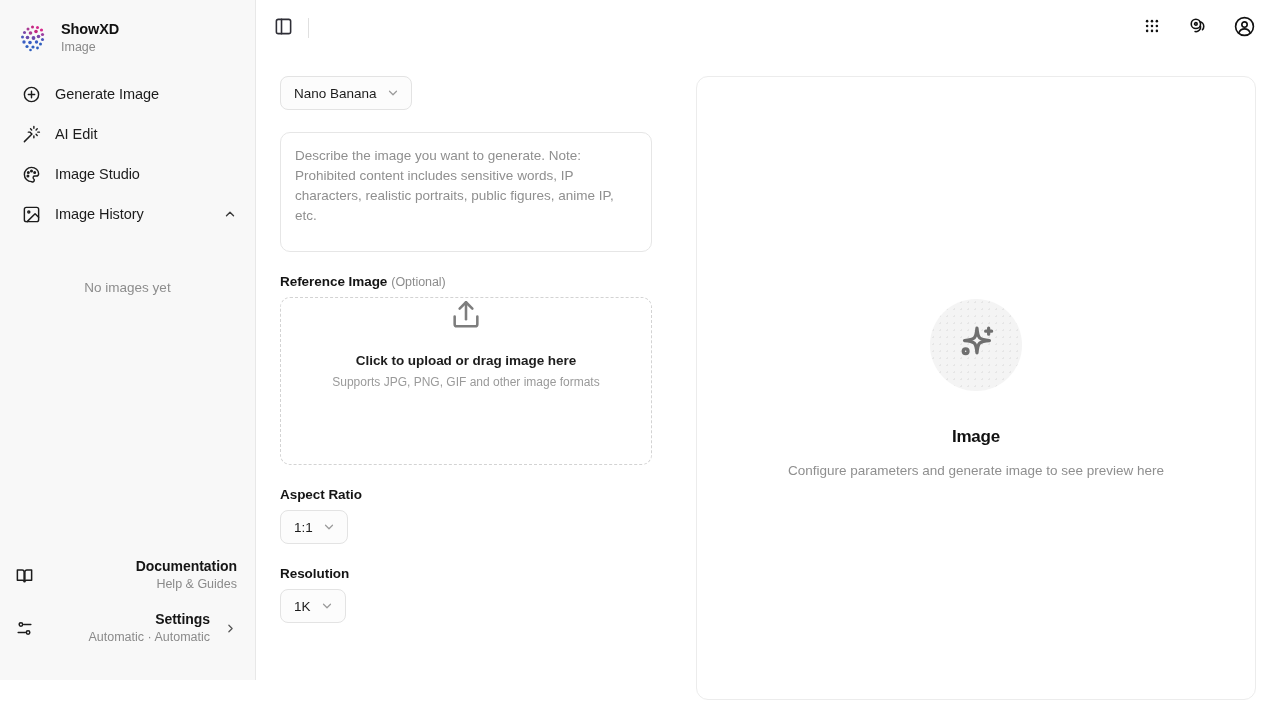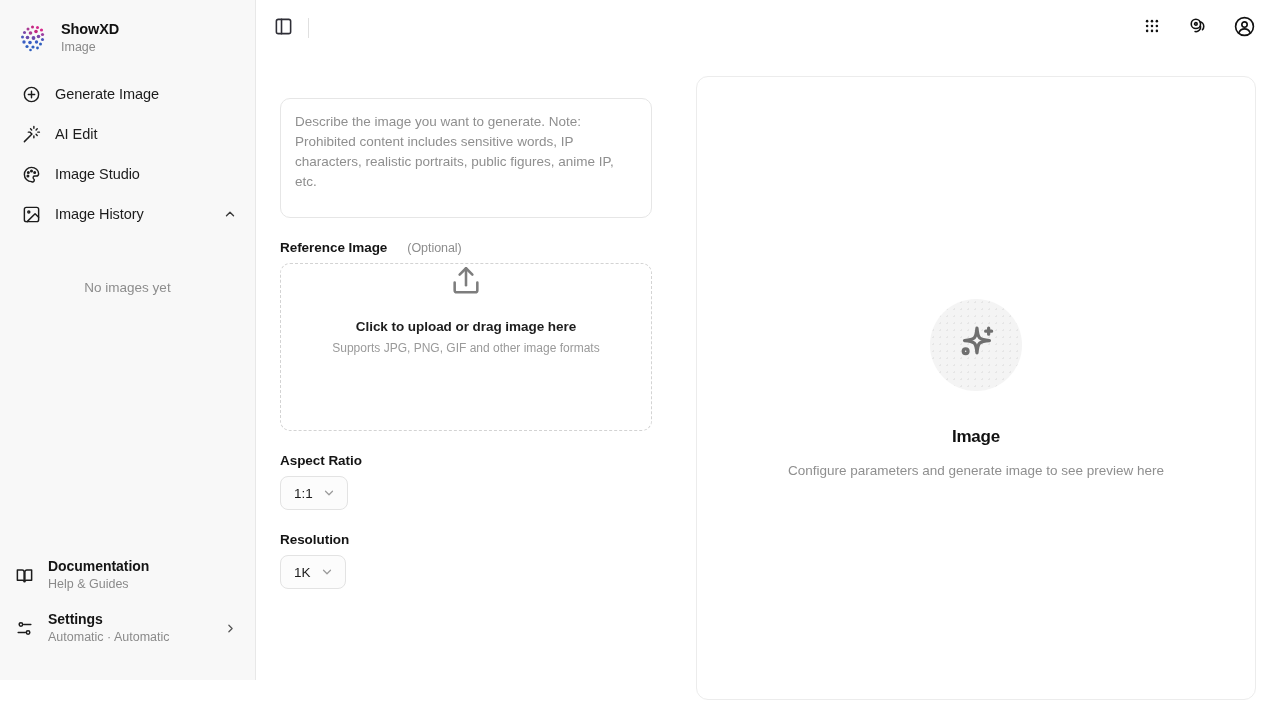--- a/index.html
+++ b/index.html
@@ -344,6 +344,14 @@
       <div class="config">
 
         <div class="field">
+          <div class="select-box">
+            <span>Nano Banana</span>
+            <span class="select-caret">
+              <svg width="14" height="14" viewBox="0 0 24 24" fill="none" stroke="currentColor" stroke-width="2.1" stroke-linecap="round" stroke-linejoin="round">
+                <path d="M6 9l6 6 6-6"></path>
+              </svg>
+            </span>
+          </div>
         </div>
 
         <div class="field mt-sec">

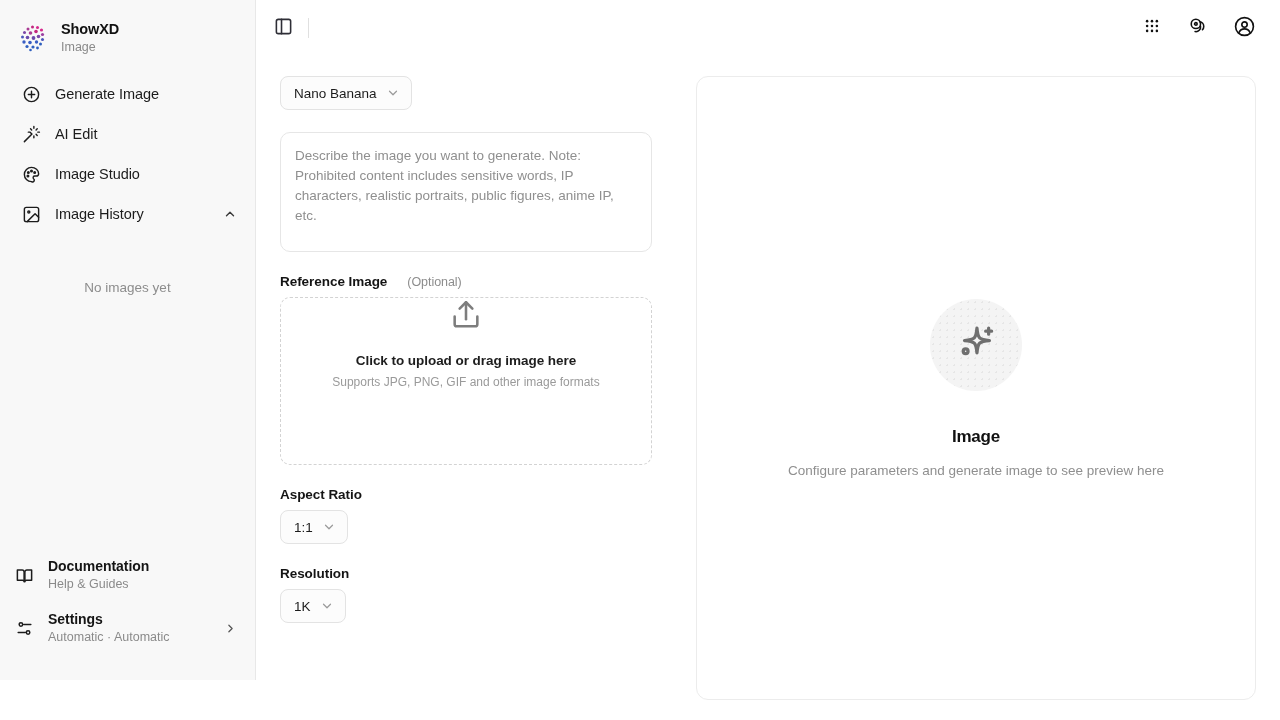--- a/index.html
+++ b/index.html
@@ -100,7 +100,7 @@
     font-size: 13.5px; font-weight: 700; color: #141414;
     display: block; margin-bottom: 8px; letter-spacing: -0.05px;
   }
-  .field-label .optional { font-weight: 400; color: #8d8d8d; font-size: 12.5px; margin-left: 20px; }
+  .field-label .optional { font-weight: 400; color: #8d8d8d; font-size: 12.5px; margin-left: 4px; }
 
   .select-box {
     display: inline-flex; align-items: center; gap: 9px;

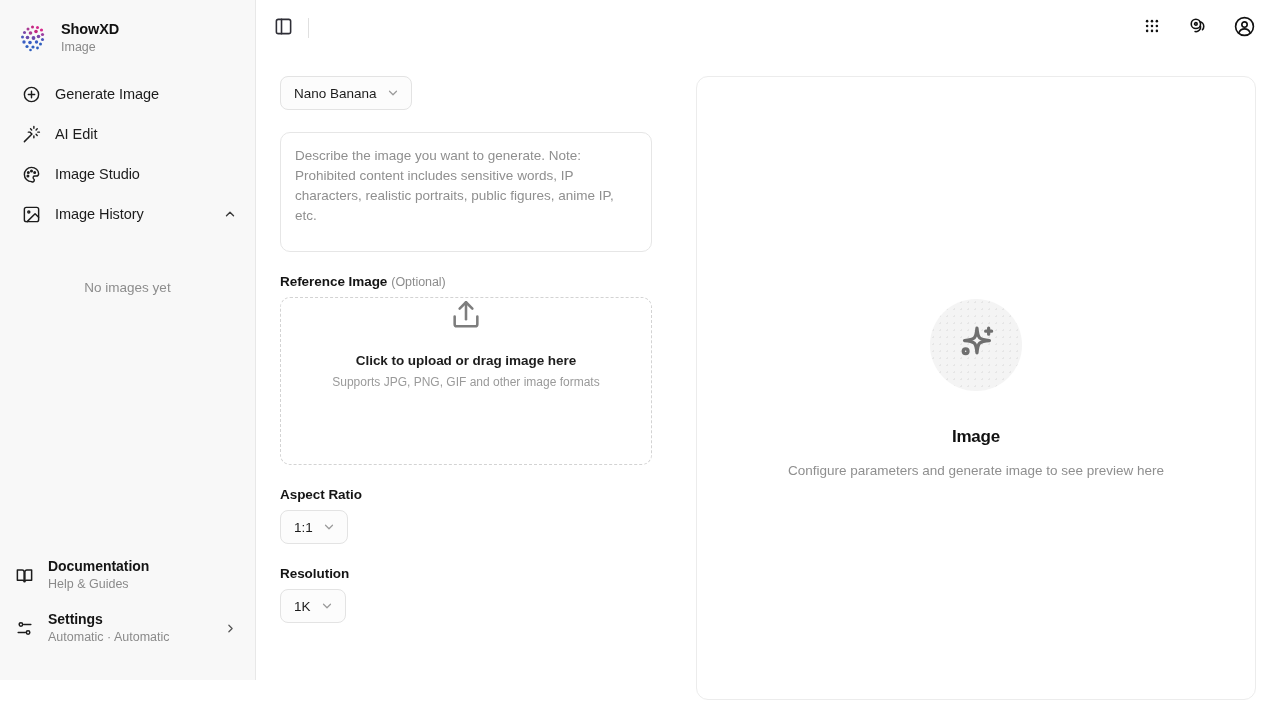--- a/index.html
+++ b/index.html
@@ -53,7 +53,7 @@
     padding: 46px 0 0 0;
   }
 
-  .sidebar-bottom { margin-top: auto; padding-bottom: 25px; }
+  .sidebar-bottom { margin-top: auto; padding-bottom: 25px; text-align: right; }
   .bottom-item {
     display: flex; align-items: center; gap: 14px;
     padding: 9px 18px 9px 14px; cursor: pointer;

